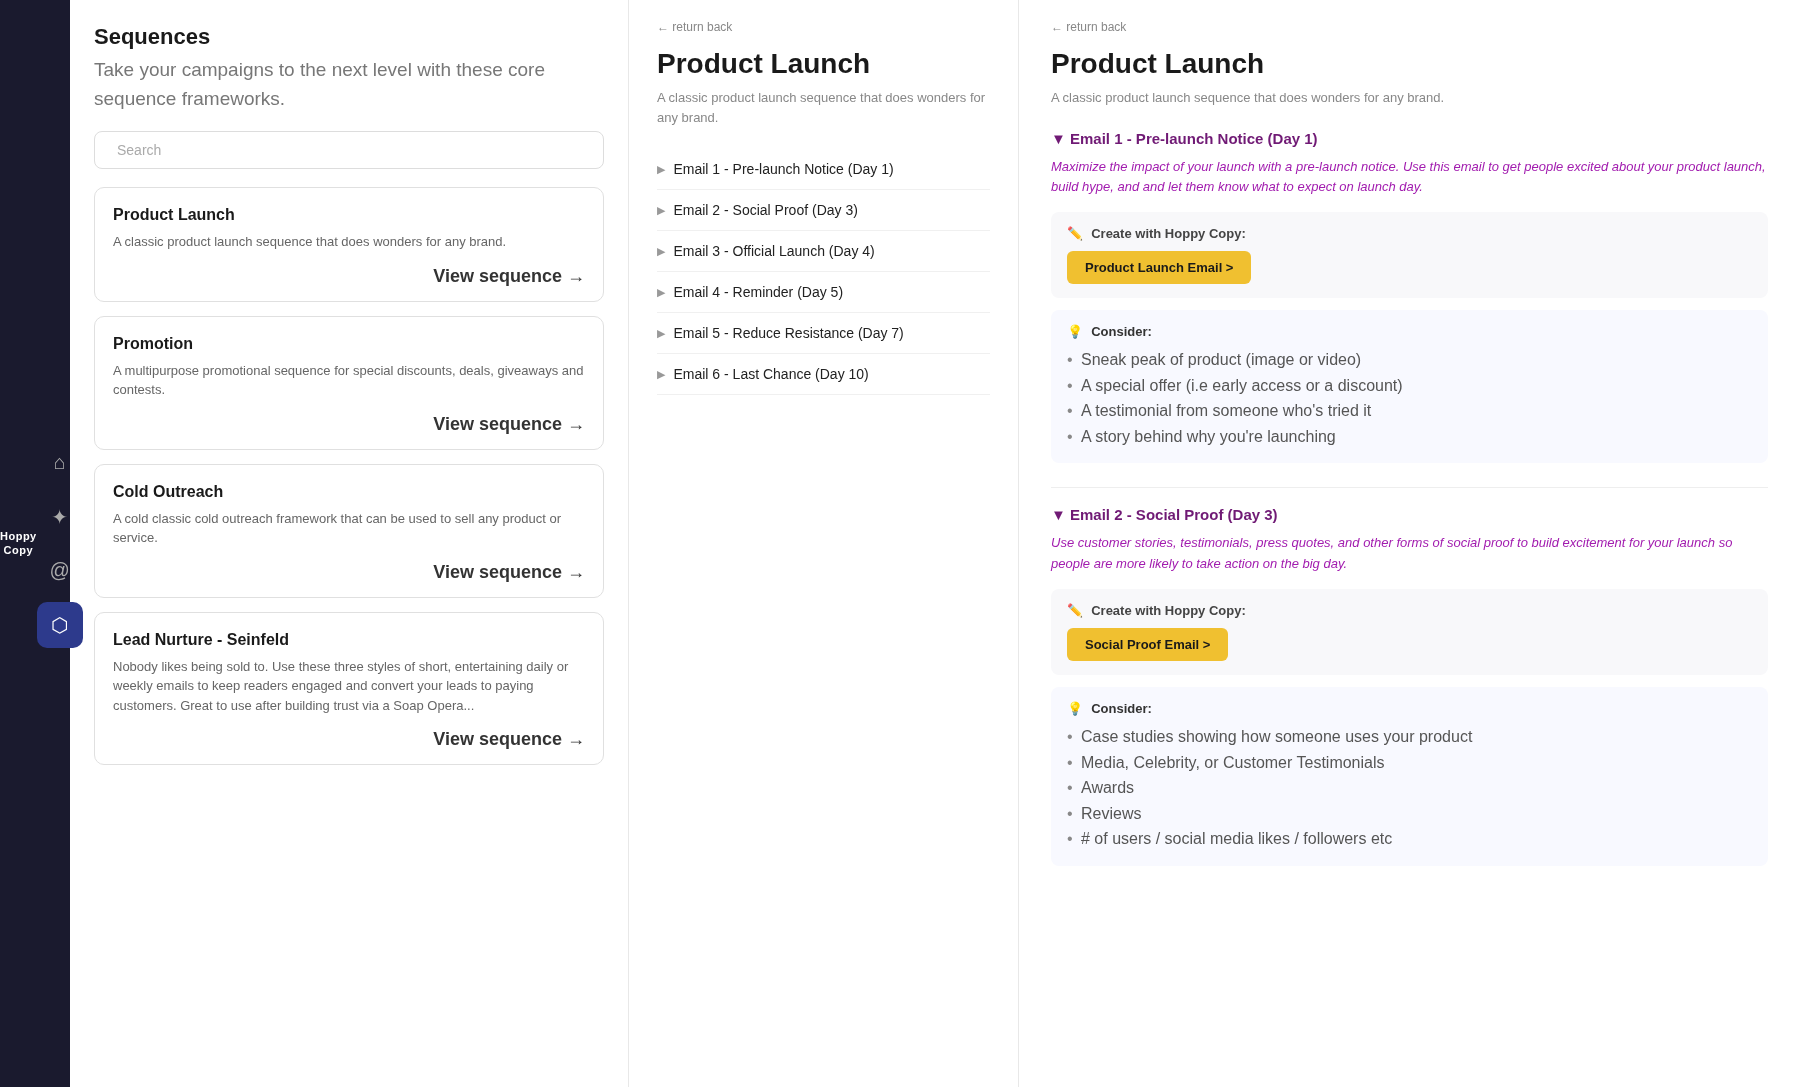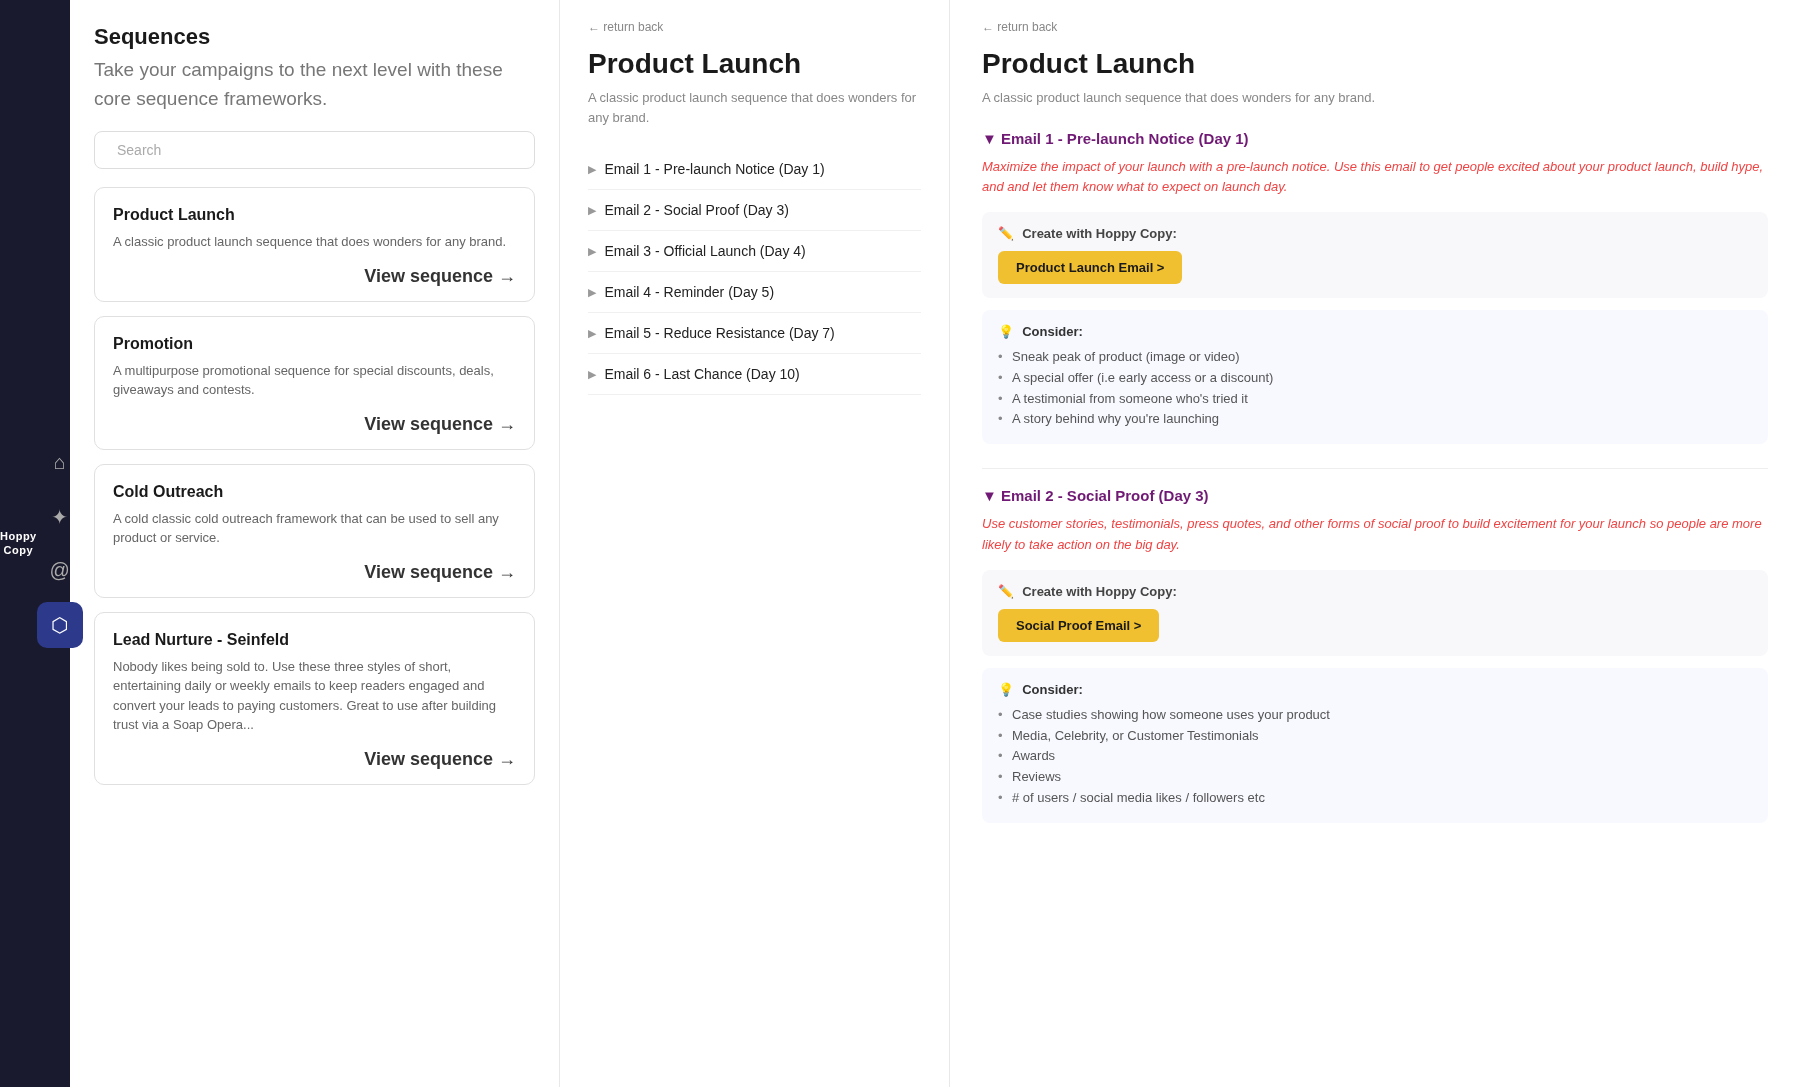--- a/index.html
+++ b/index.html
@@ -60,7 +60,7 @@
 
     
     .left-panel {
-      width: 490px;
+      width: 559px;
       border-right: 1px solid #e8e8e8;
       display: flex;
       flex-direction: column;

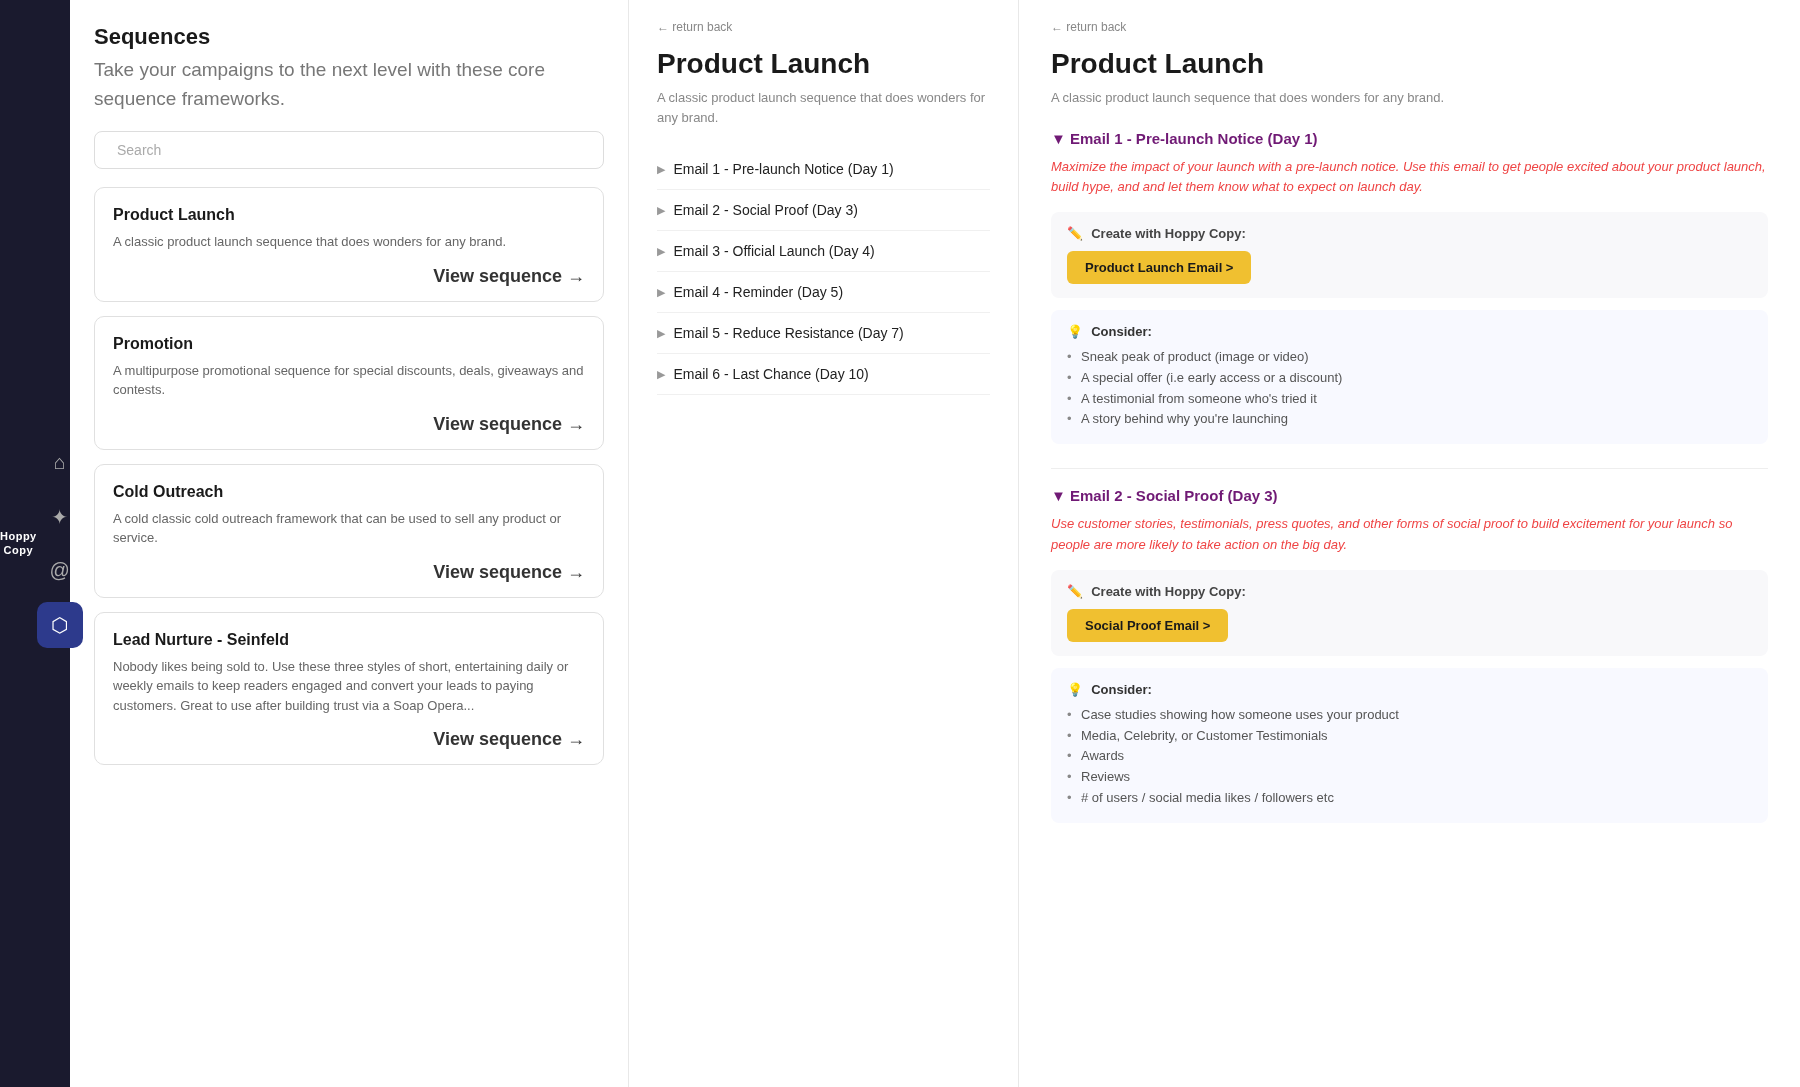--- a/index.html
+++ b/index.html
@@ -186,7 +186,7 @@
     }
     .email-description {
       font-size: 13px;
-      color: #ef4444;
+      color: #a21caf;
       font-style: italic;
       line-height: 1.6;
       margin-bottom: 14px;

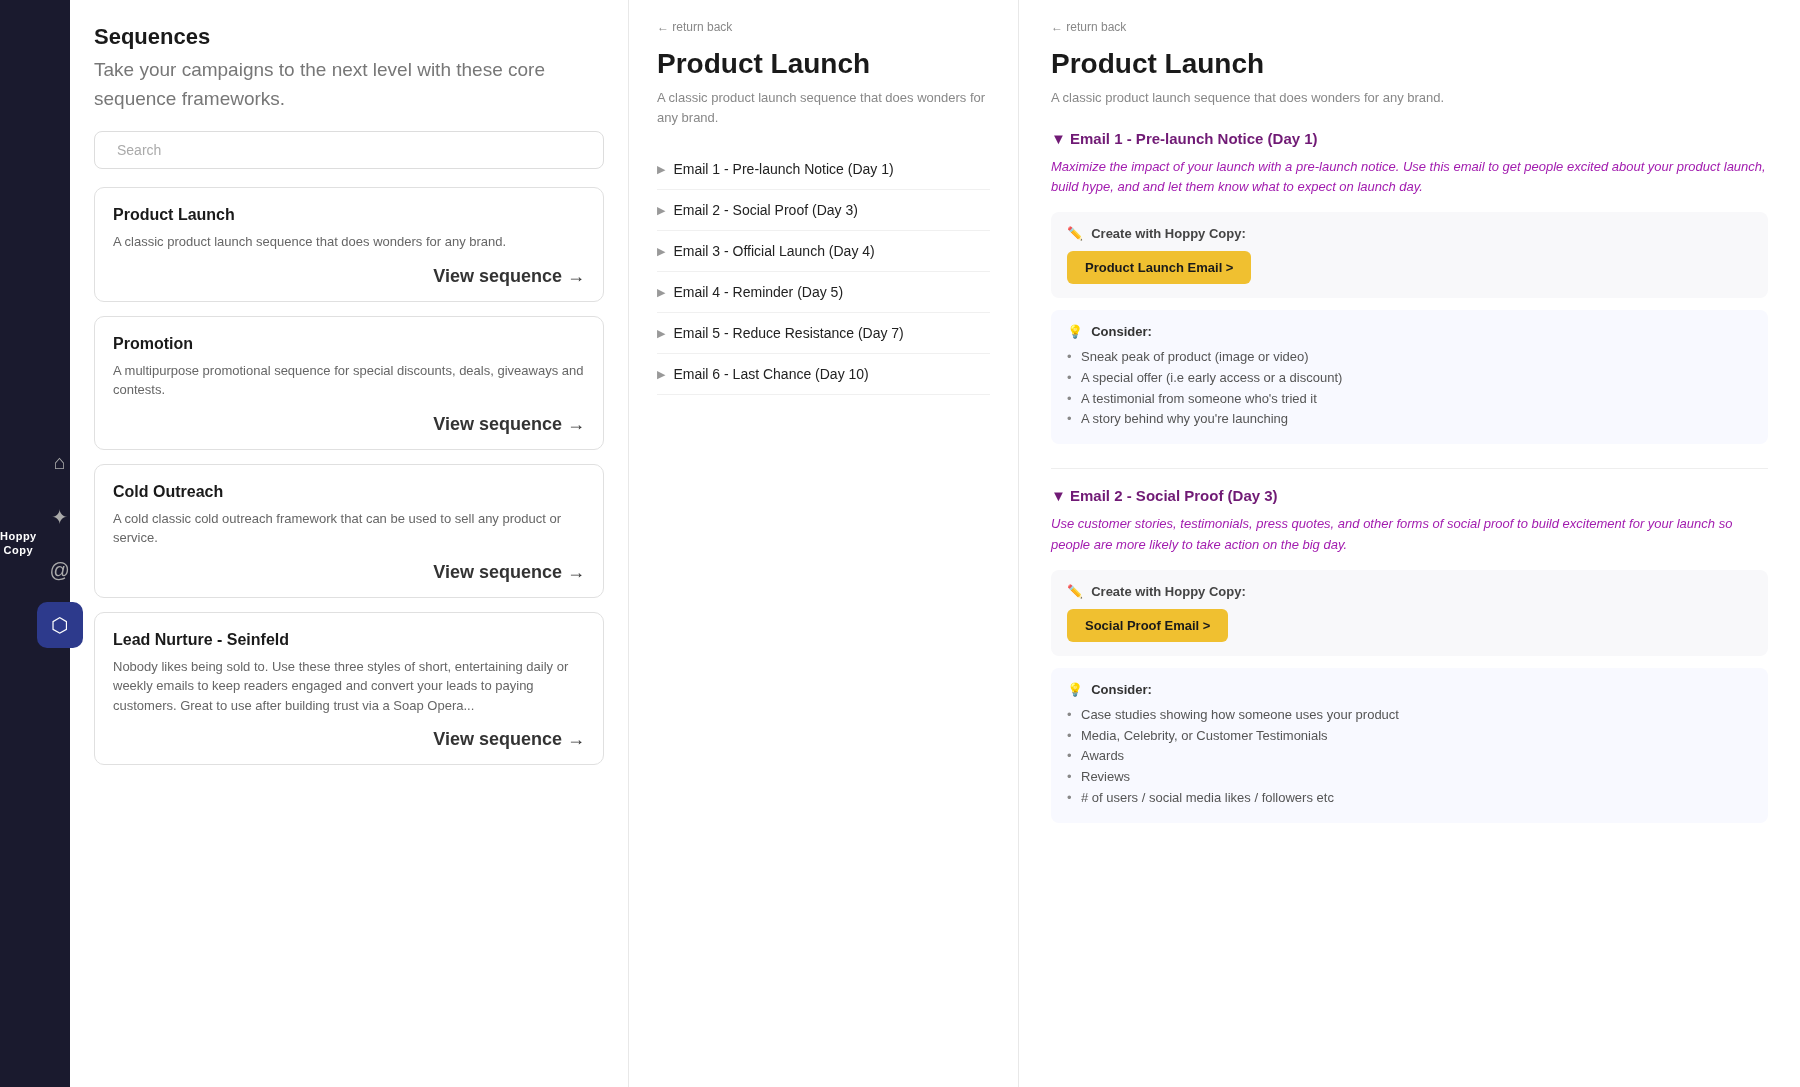--- a/index.html
+++ b/index.html
@@ -239,7 +239,7 @@
       margin: 0;
     }
     .consider-list li {
-      font-size: 13px;
+      font-size: 16px;
       color: #555;
       line-height: 1.6;
       padding-left: 14px;

